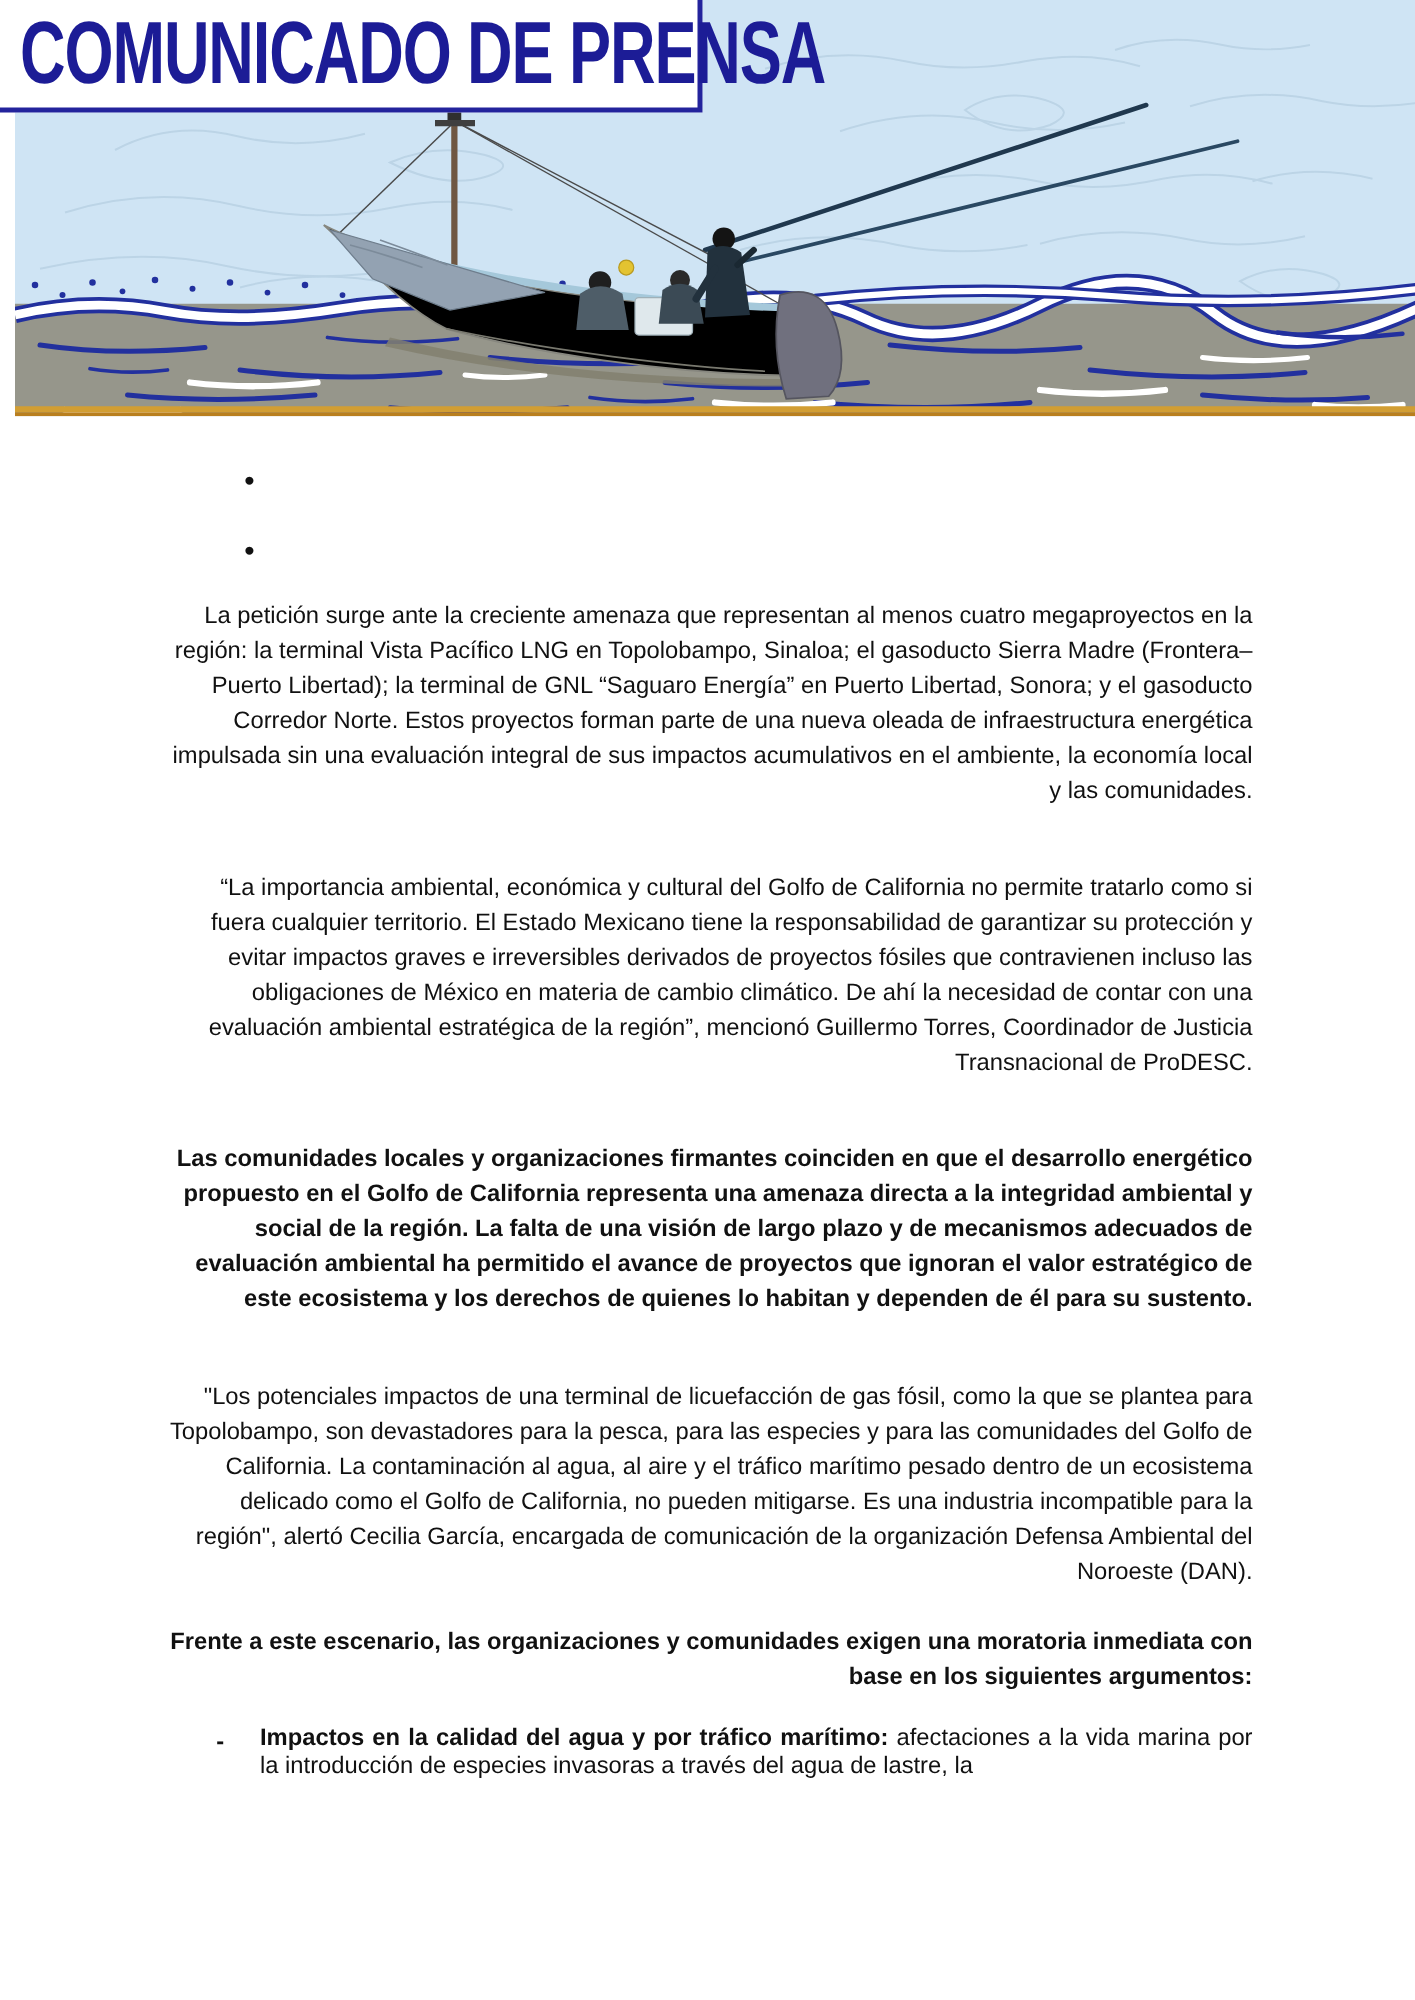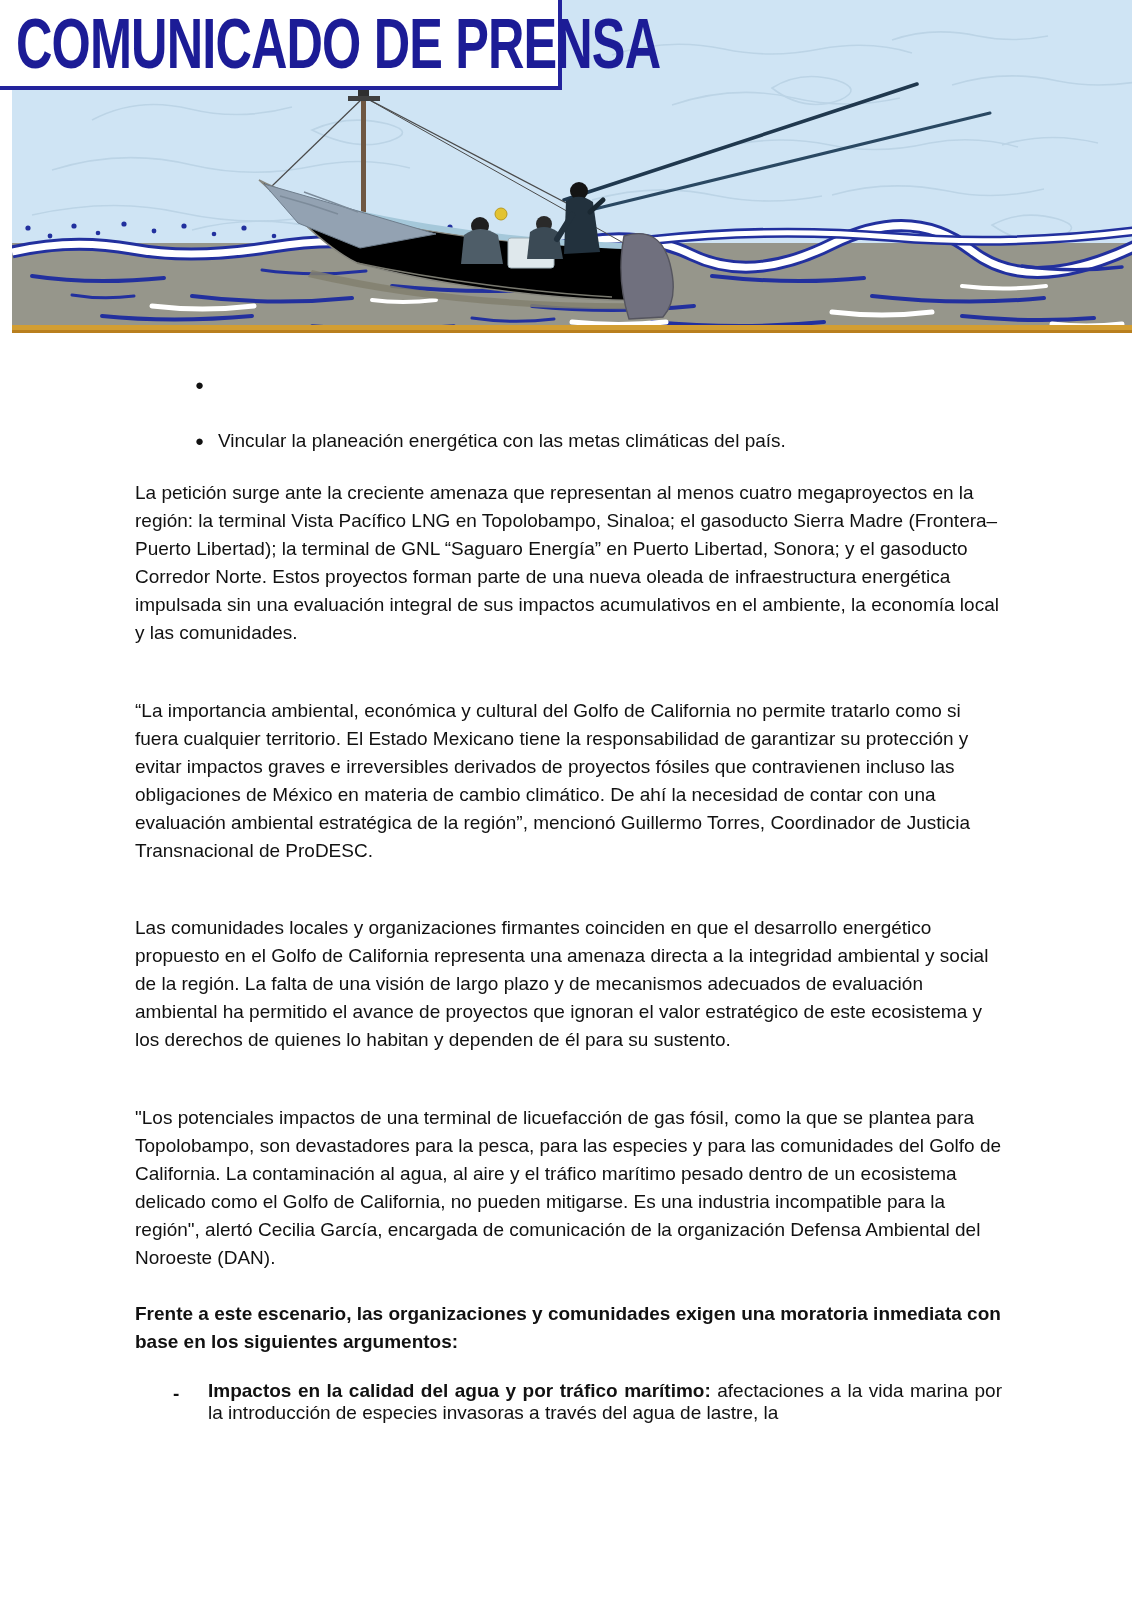--- a/index.html
+++ b/index.html
@@ -197,7 +197,6 @@
 
     <div class="bullet-row">
       <span class="bullet-marker">●</span>
-      <span><span>Vincular la planeación energética con las metas climáticas del país.</span><b></b><span></span></span>
     </div>
 
     <p class="para mt-p1">La petición surge ante la creciente amenaza que representan al menos cuatro megaproyectos en la región: la terminal Vista Pacífico LNG en Topolobampo, Sinaloa; el gasoducto Sierra Madre (Frontera–Puerto Libertad); la terminal de GNL “Saguaro Energía” en Puerto Libertad, Sonora; y el gasoducto Corredor Norte. Estos proyectos forman parte de una nueva oleada de infraestructura energética impulsada sin una evaluación integral de sus impactos acumulativos en el ambiente, la economía local y las comunidades.</p>

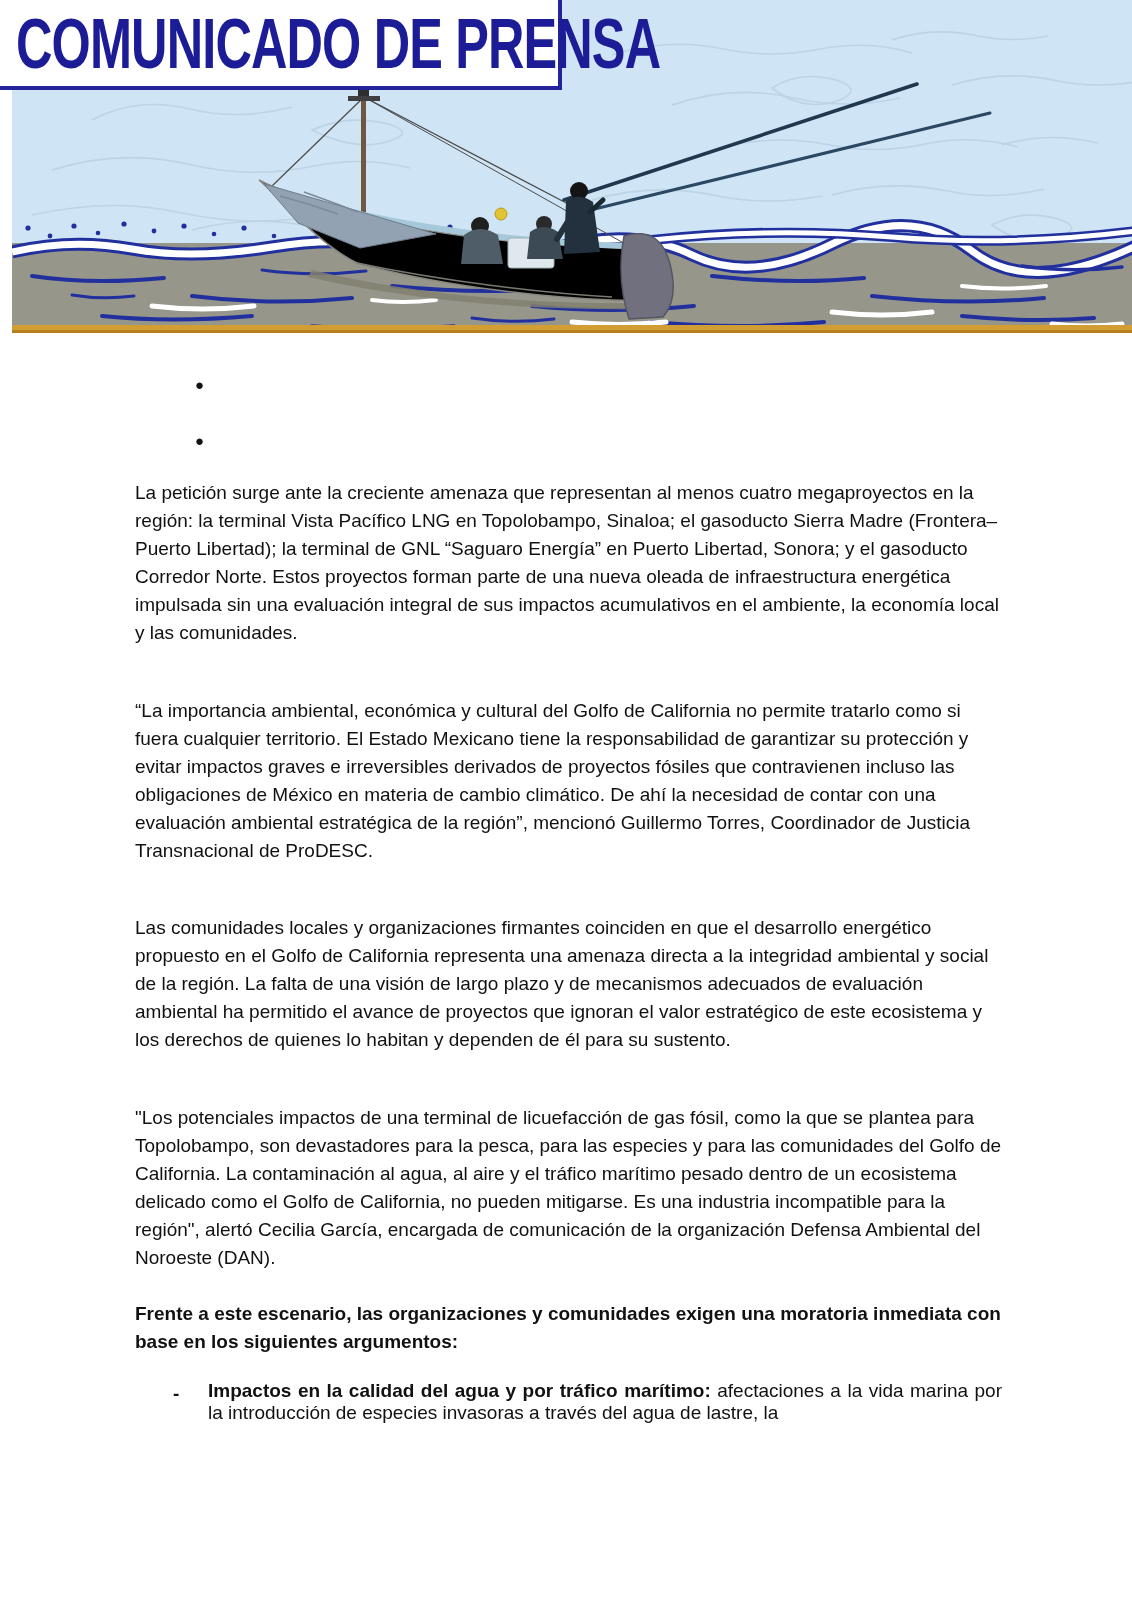--- a/index.html
+++ b/index.html
@@ -43,7 +43,7 @@
   .bullet-row { display:flex; margin-left:60px; }
   .bullet-row + .bullet-row { margin-top:28px; }
   .bullet-marker { width:23px; flex:0 0 23px; font-size:15px; }
-  .para { margin-top:0; text-align:left; }
+  .para { margin-top:0; text-align:right; }
   .mt-p1 { margin-top:24px; }
   .mt-p2 { margin-top:50px; }
   .mt-p3 { margin-top:49px; }

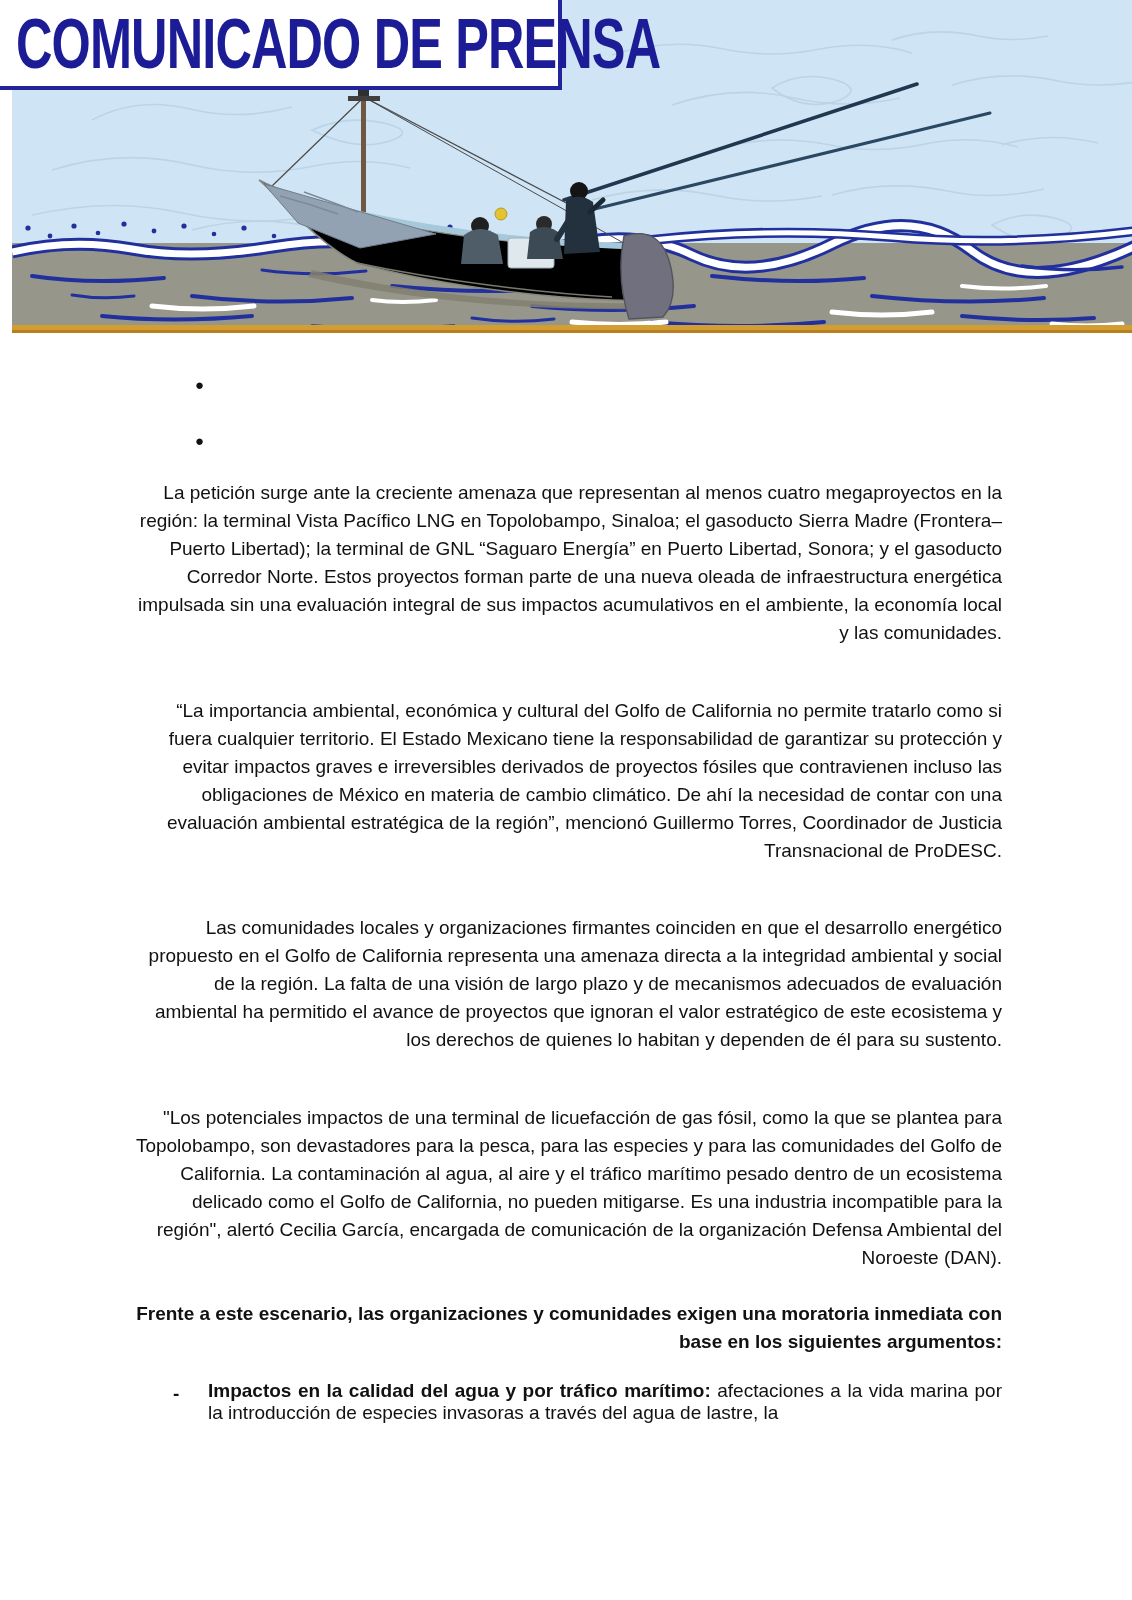--- a/index.html
+++ b/index.html
@@ -46,7 +46,7 @@
   .para { margin-top:0; text-align:right; }
   .mt-p1 { margin-top:24px; }
   .mt-p2 { margin-top:50px; }
-  .mt-p3 { margin-top:49px; }
+  .mt-p3 { margin-top:49px;font-weight:bold; }
   .mt-p4 { margin-top:50px; }
   .mt-p5 { margin-top:28px;font-weight:bold; }
   .dash-row { display:flex; margin-left:38px; margin-top:24px; }

